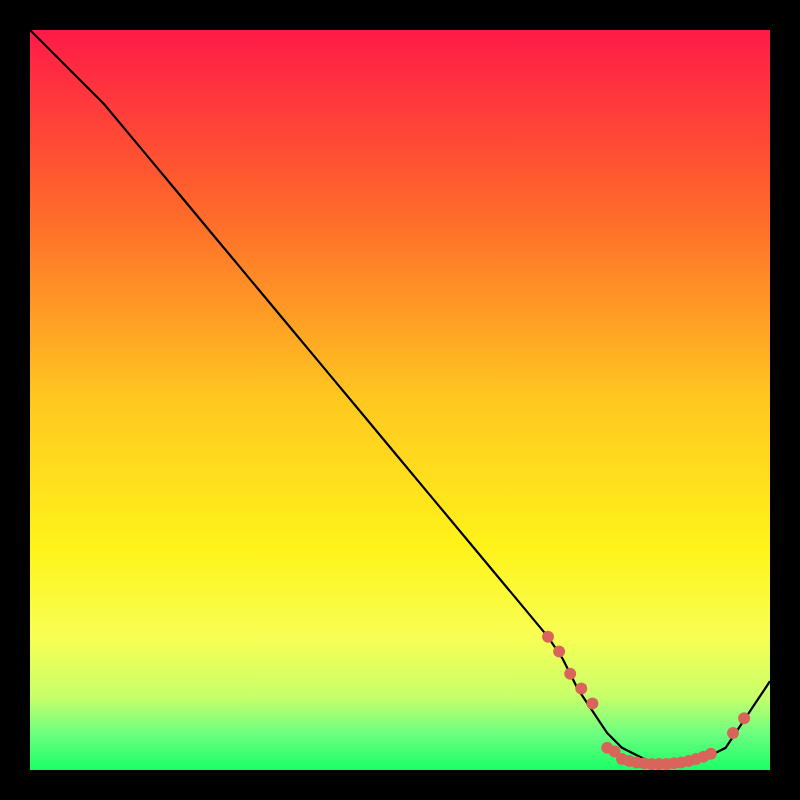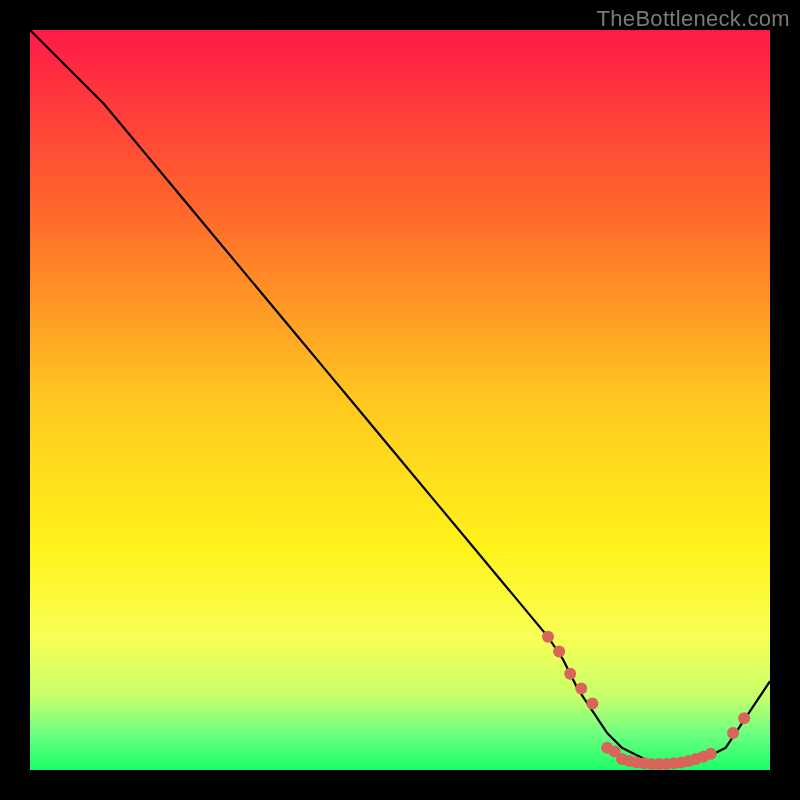--- a/index.html
+++ b/index.html
@@ -45,7 +45,6 @@
 <body>
 
 <div class="frame">
-  <div class="watermark">TheBottleneck.com</div>
   <div class="plot">
     <svg viewBox="0 0 740 740">
       <defs>

